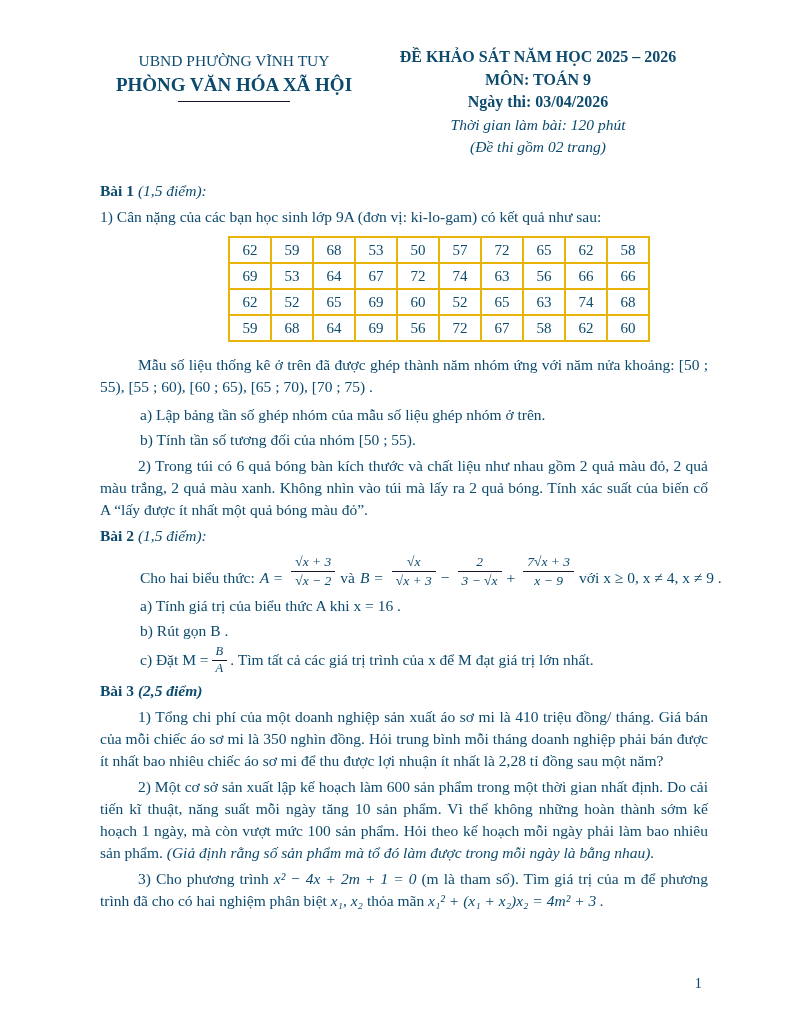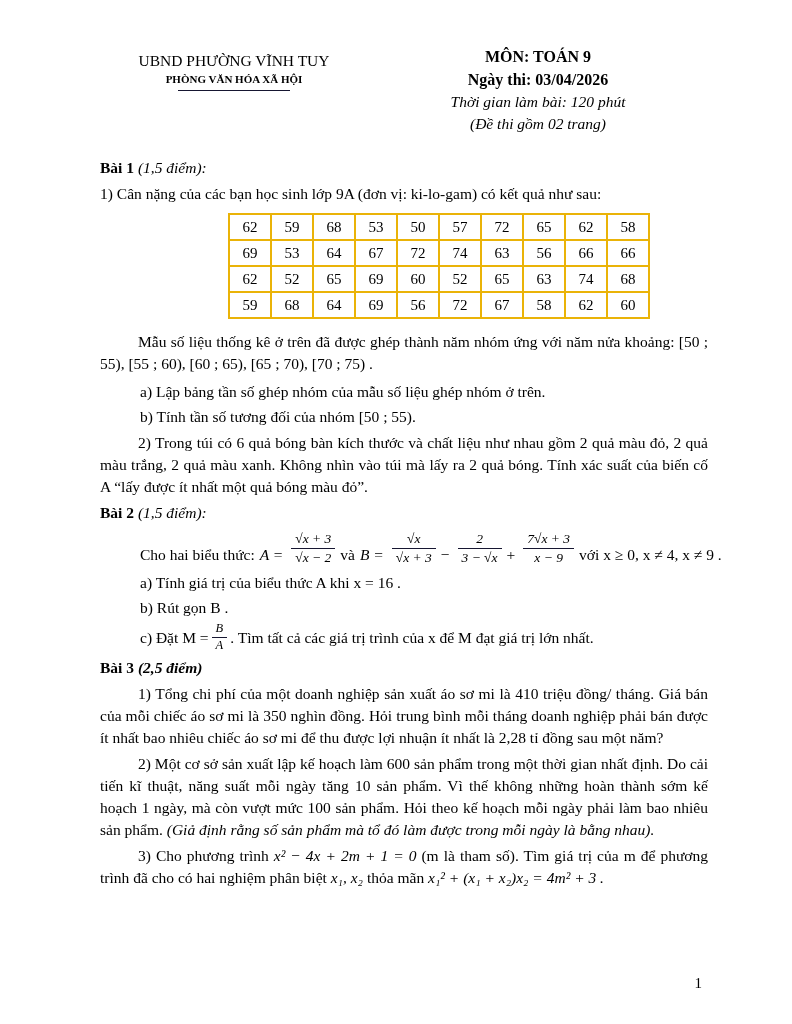--- a/index.html
+++ b/index.html
@@ -13,7 +13,7 @@
     font-family: "Liberation Serif", "DejaVu Serif", serif;
     font-size: 15.5px;
     line-height: 1.42;
-    color: #000000;
+    color: #0c4a6e;
     padding: 46px 84px 0 100px;
     overflow: hidden;
   }

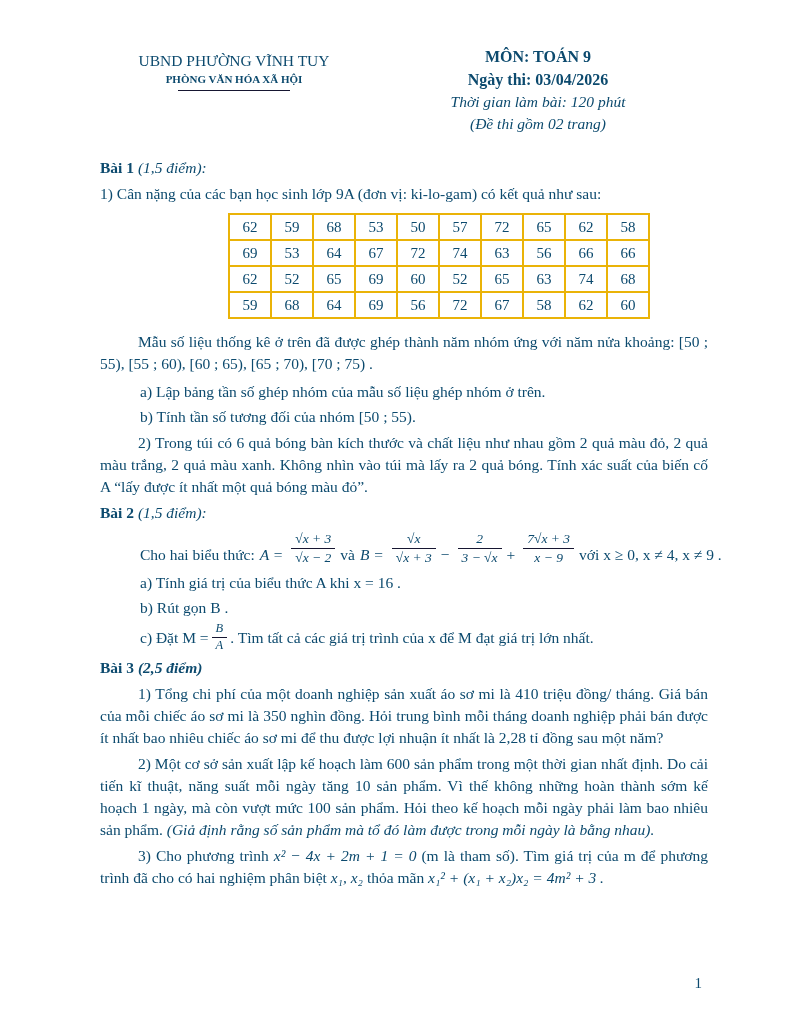--- a/index.html
+++ b/index.html
@@ -99,6 +99,7 @@
       <div class="underline-bar"></div>
     </div>
     <div class="header-right">
+      <div class="hr-bold">ĐỀ KHẢO SÁT NĂM HỌC 2025 – 2026</div>
       <div class="hr-bold">MÔN: TOÁN 9</div>
       <div class="hr-bold">Ngày thi: 03/04/2026</div>
       <div class="hr-reg">Thời gian làm bài: 120 phút</div>

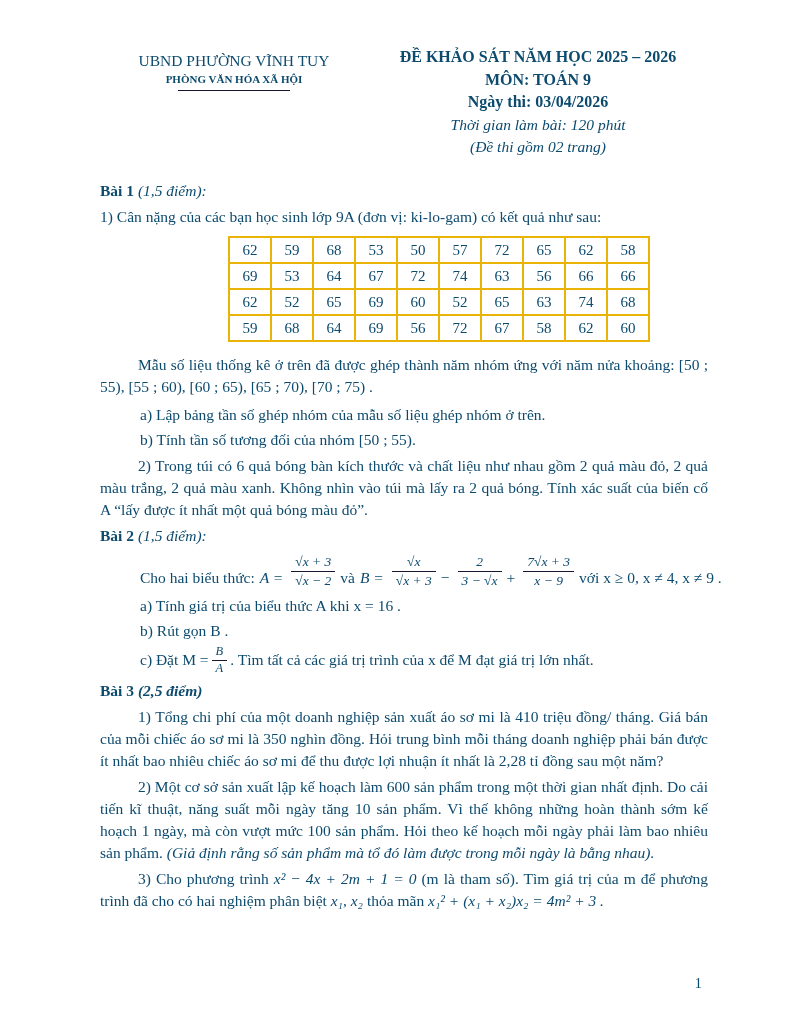--- a/index.html
+++ b/index.html
@@ -21,7 +21,7 @@
   .header-left { width: 268px; text-align: center; padding-top: 4px; }
   .header-right { flex: 1; text-align: center; }
   .hl1 { font-size: 15.5px; }
-  .hl2 { font-weight: bold; font-size: 11px; }
+  .hl2 { font-weight: bold; font-size: 19px; }
   .underline-bar { width: 112px; border-bottom: 1.3px solid #161631; margin: 2px auto 0; height: 0; }
   .hr-bold { font-weight: bold; font-size: 16px; }
   .hr-reg { font-size: 15.5px; font-style: italic; }

